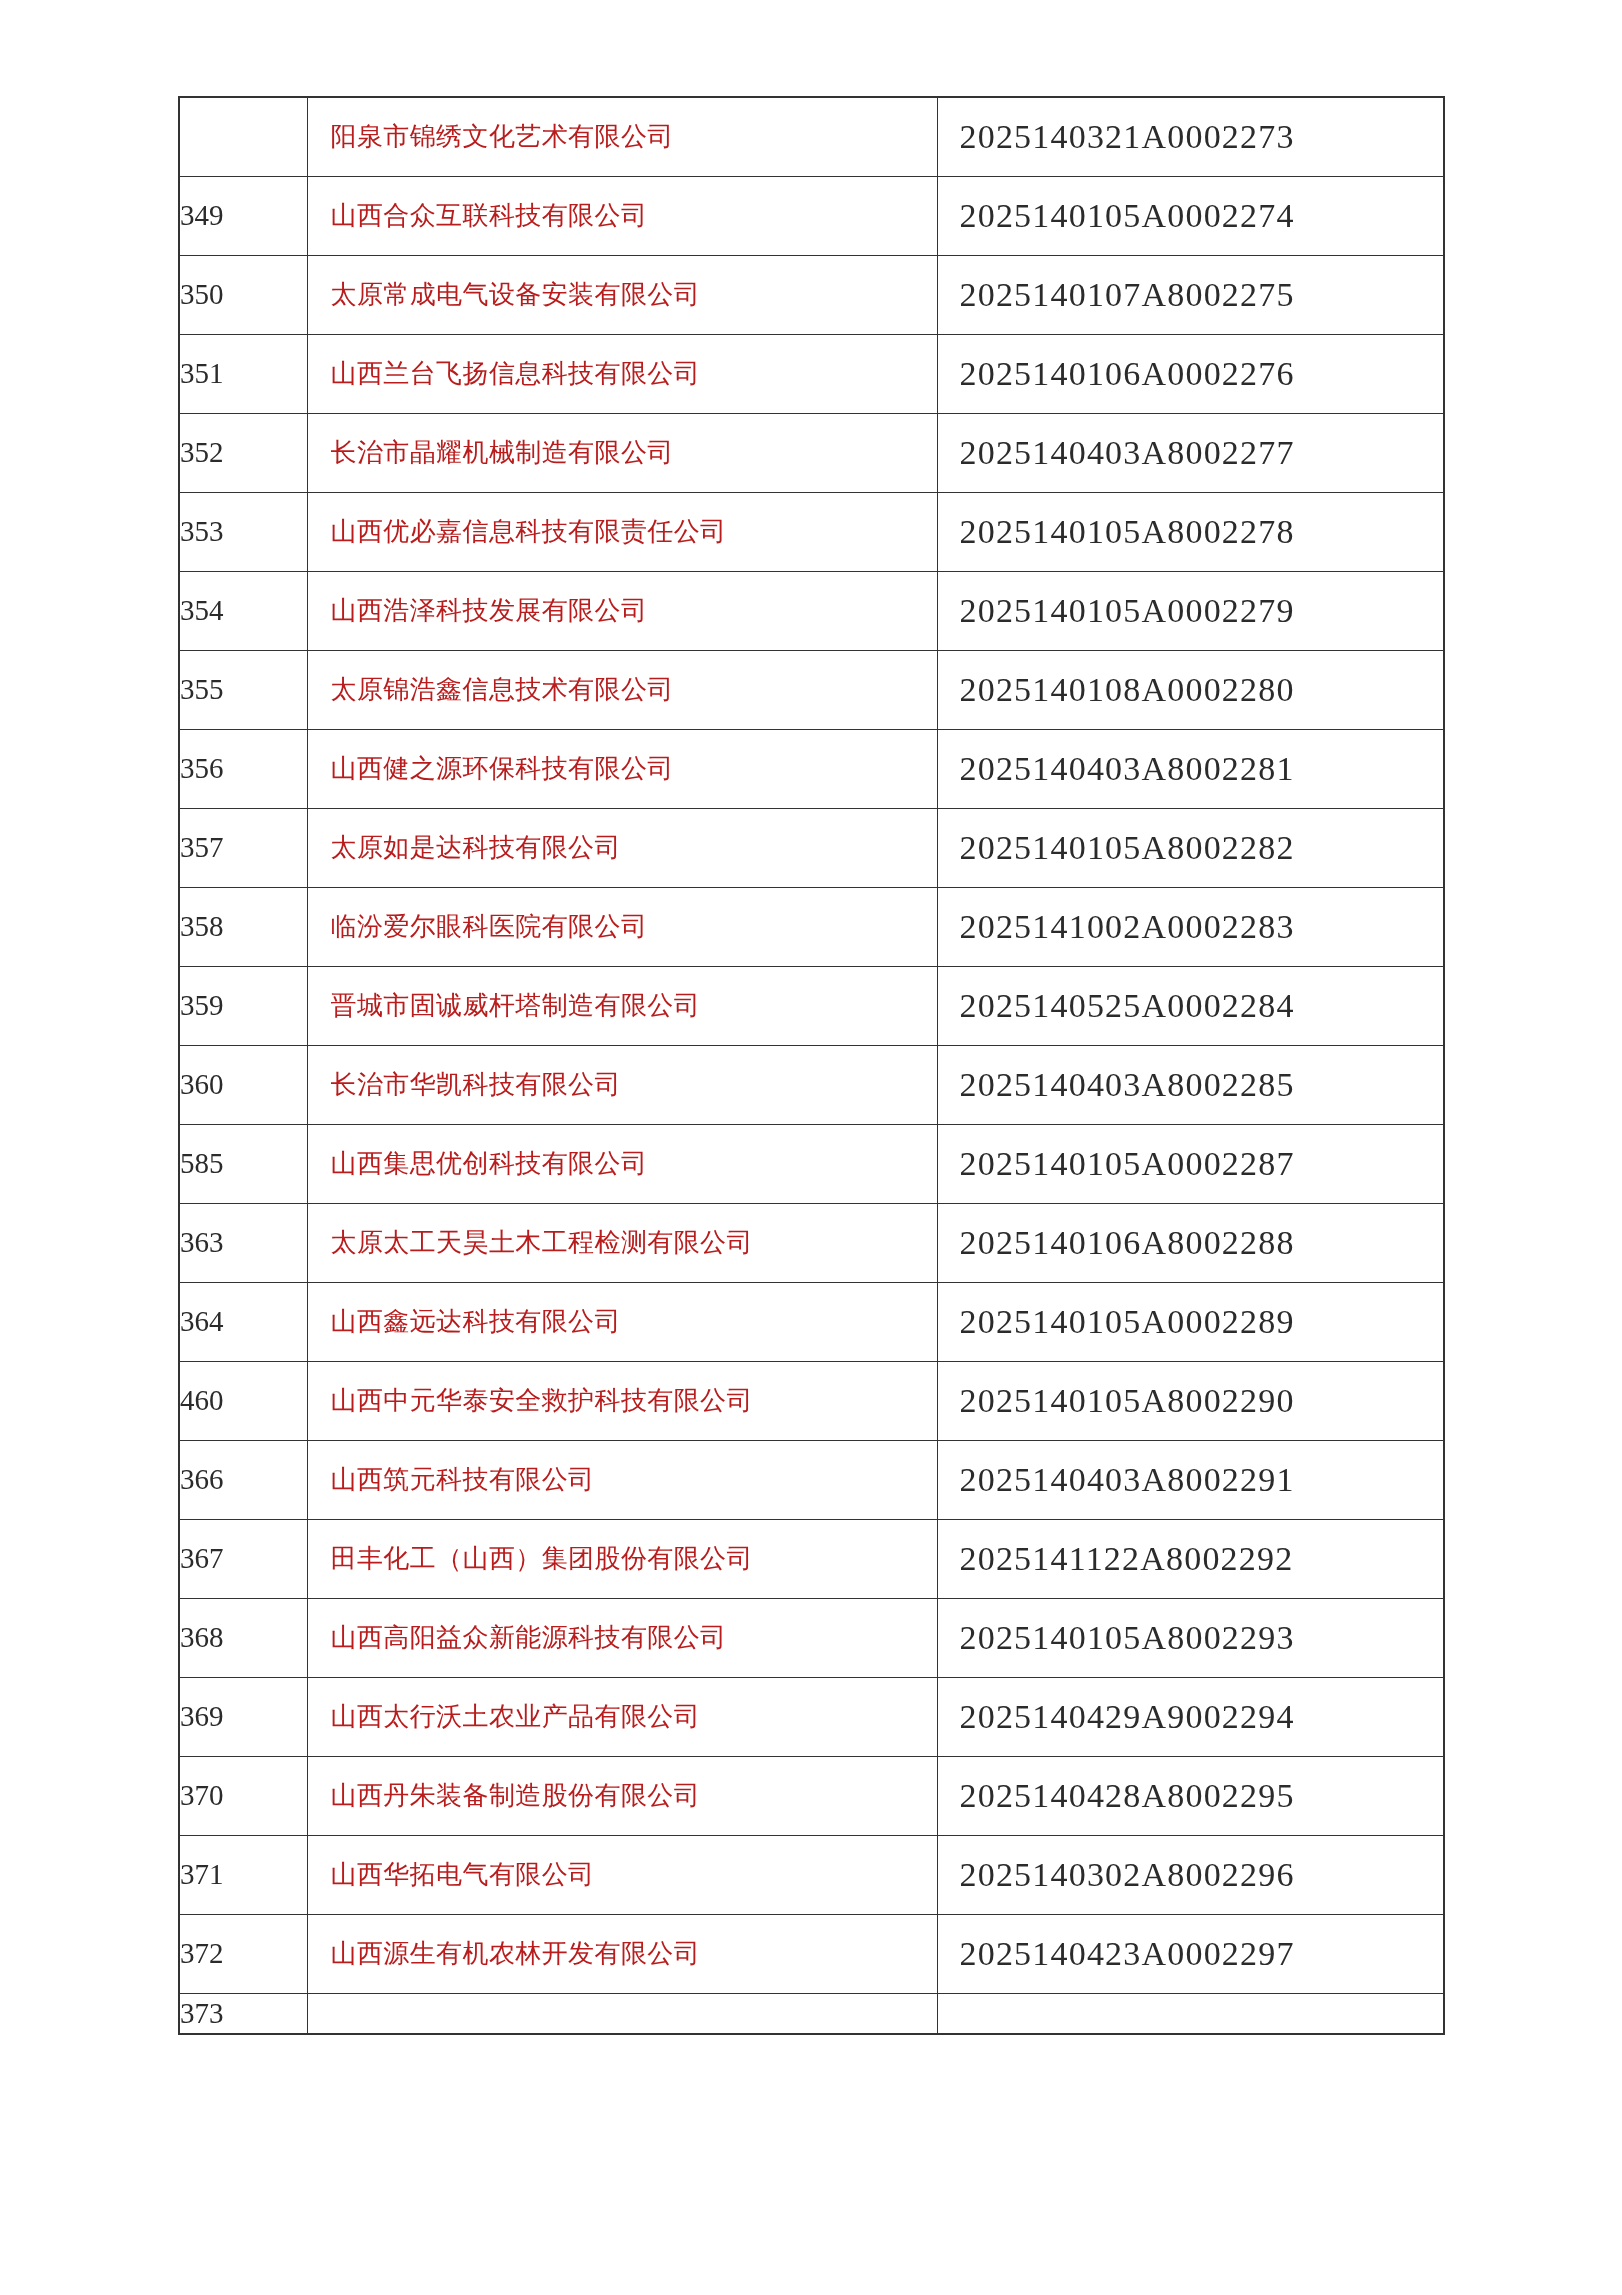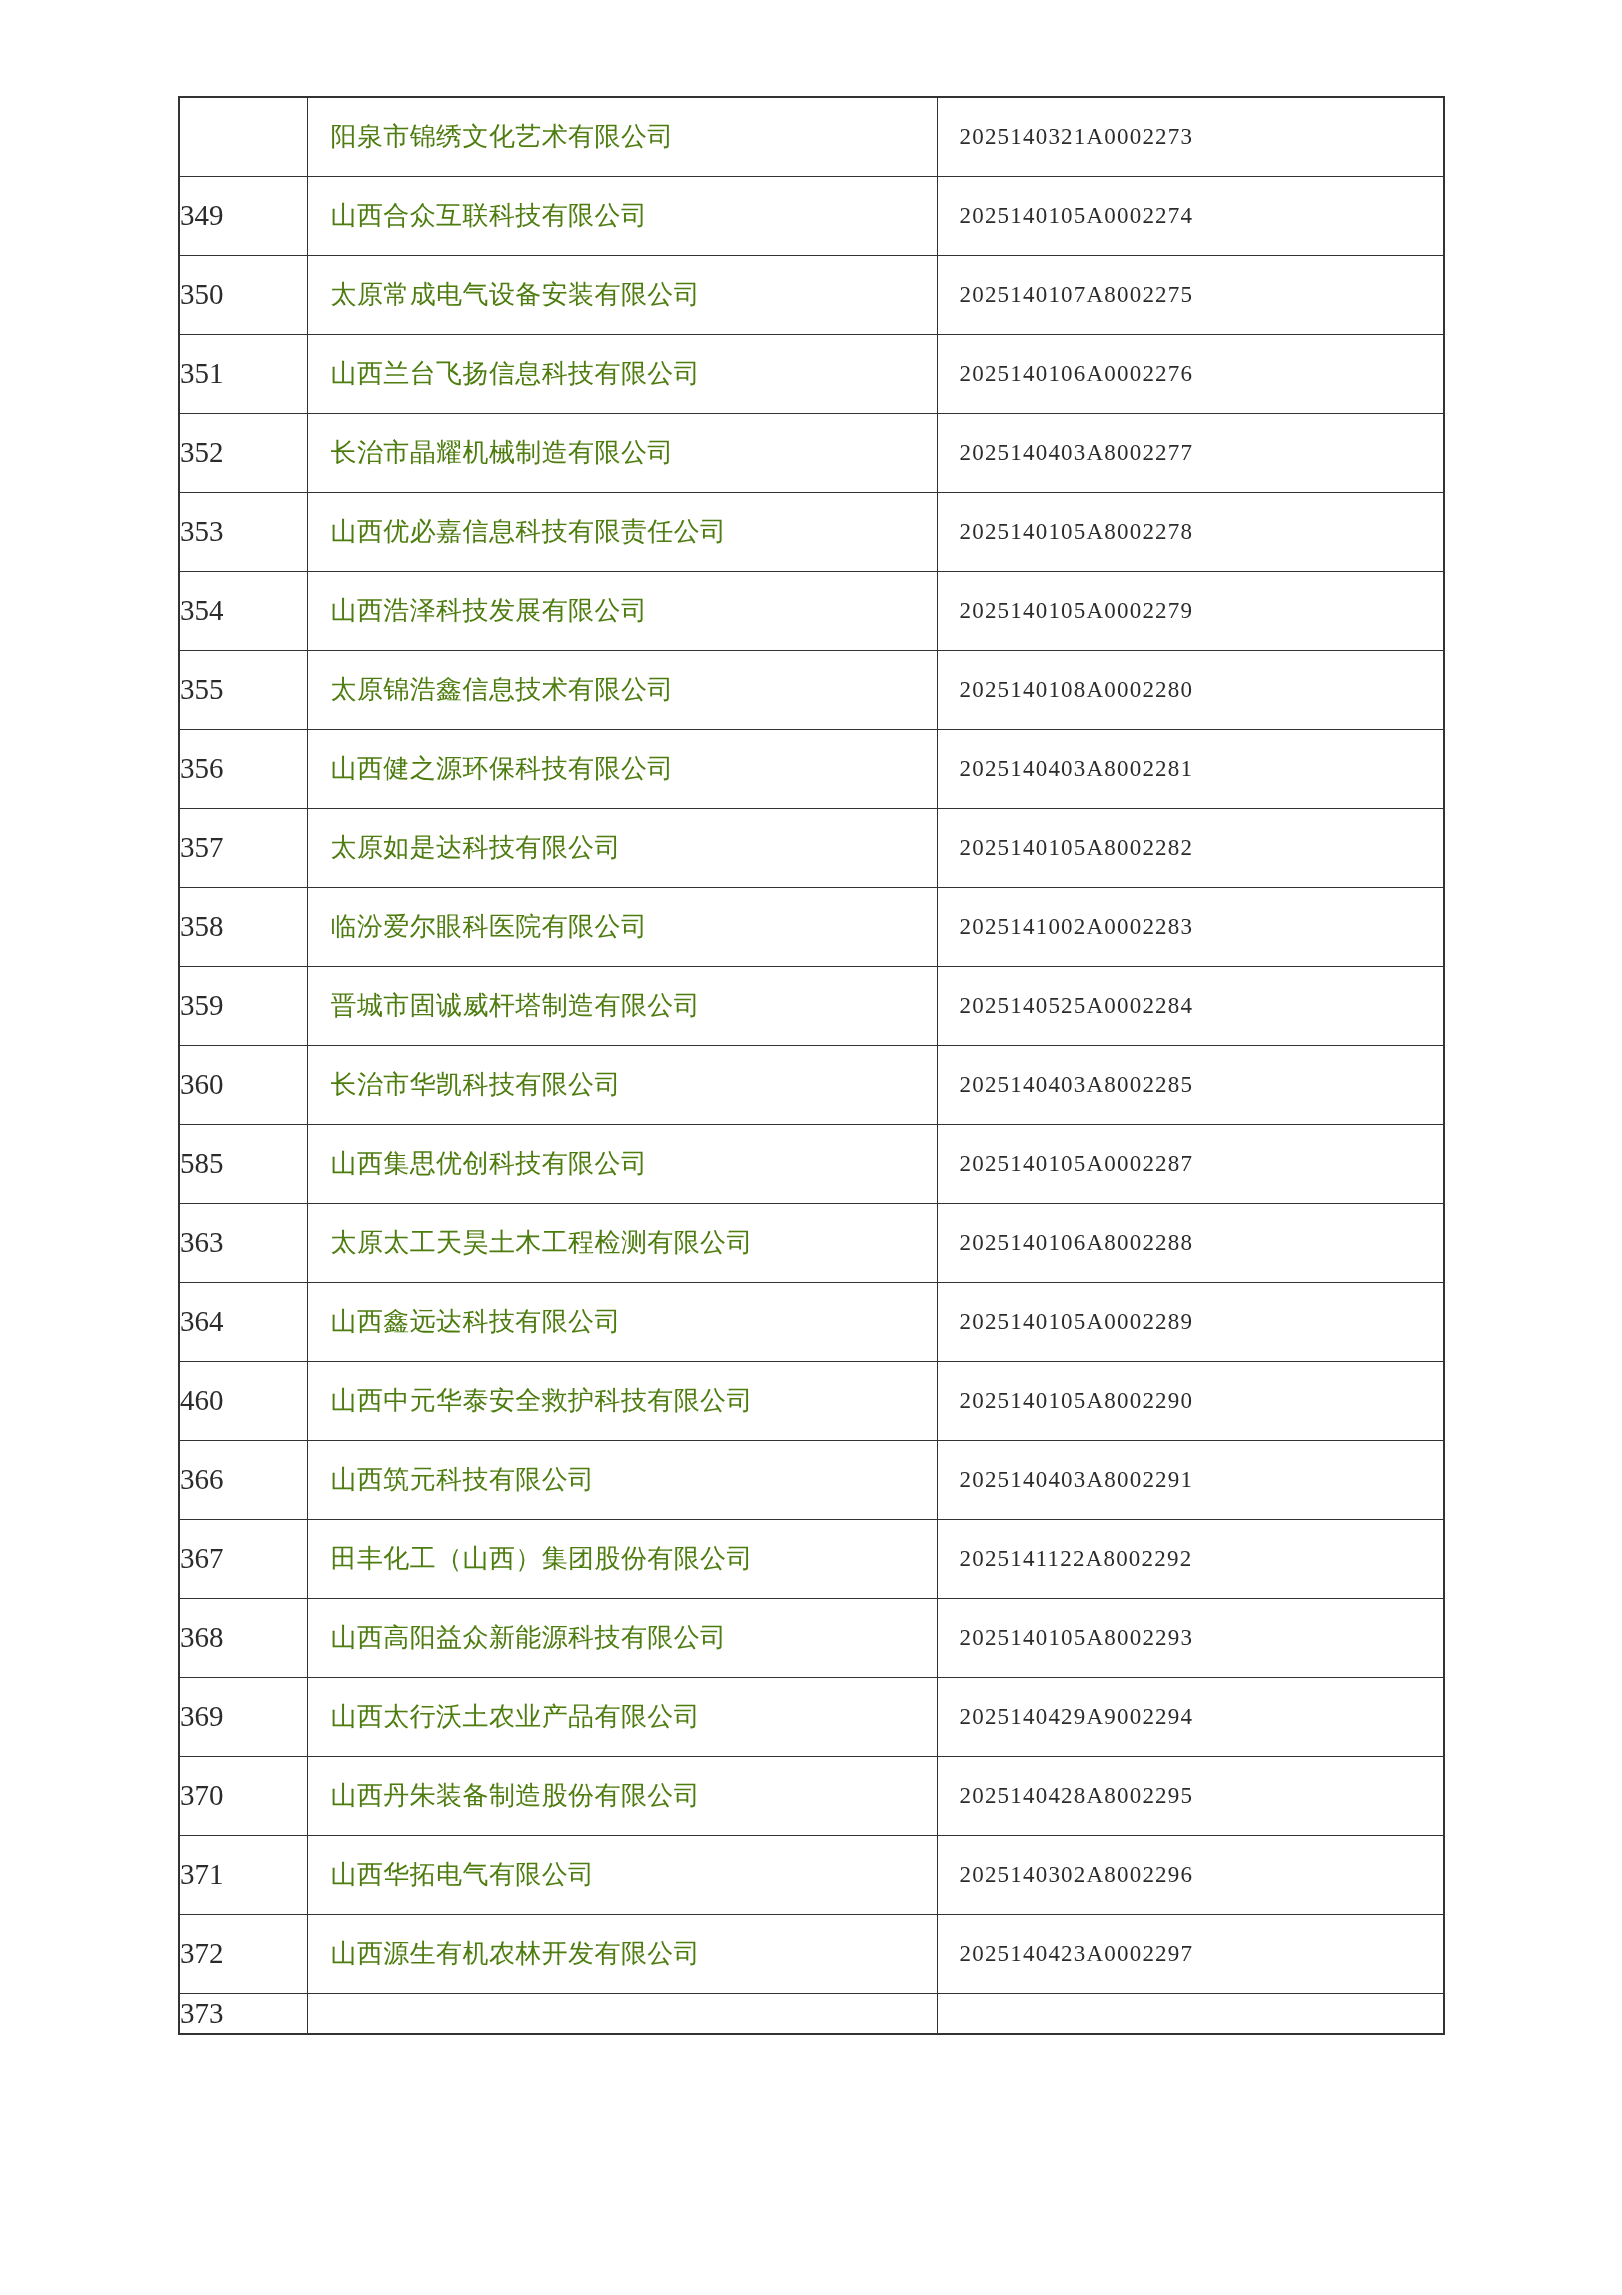--- a/index.html
+++ b/index.html
@@ -55,7 +55,7 @@
       font-family: "DejaVu Sans", "Liberation Sans", sans-serif;
       font-size: 26px;
       letter-spacing: 0.4px;
-      color: #4d7c0f;
+      color: #b91c1c;
       white-space: nowrap;
     }
     td.cell-code {

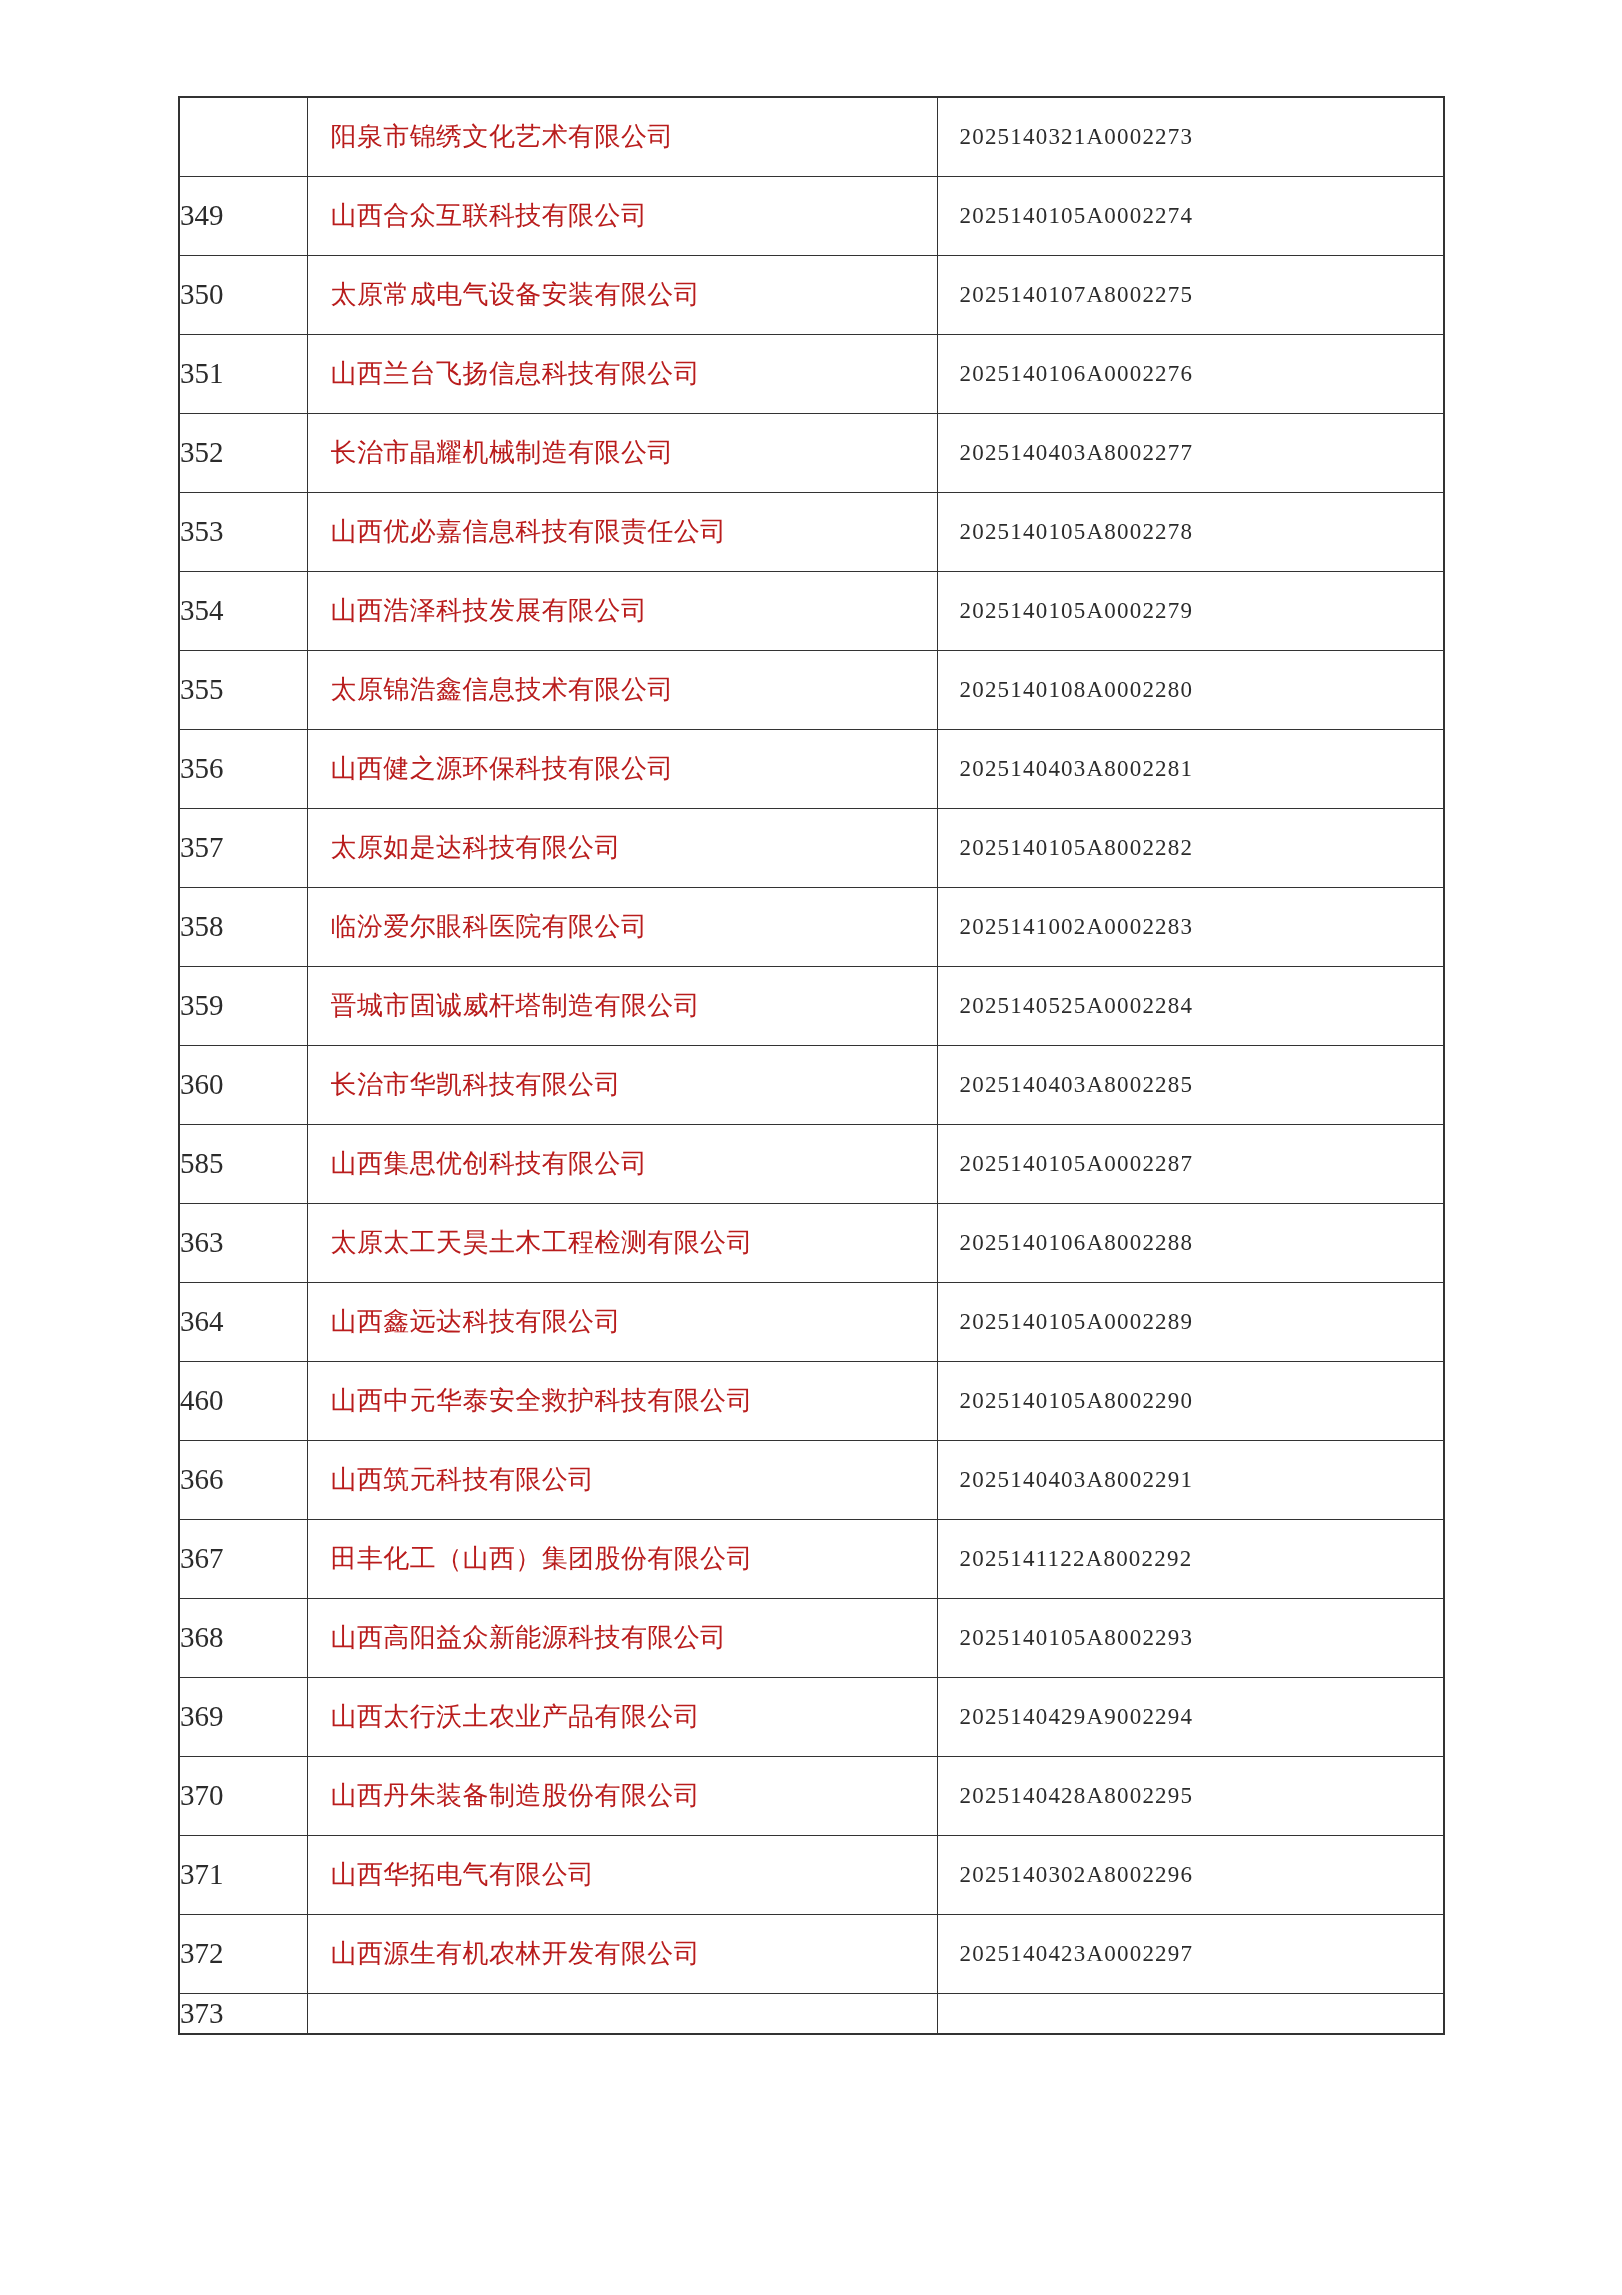--- a/index.html
+++ b/index.html
@@ -62,7 +62,7 @@
       text-align: left;
       padding-left: 22px !important;
       font-family: "Liberation Serif", "DejaVu Serif", serif;
-      font-size: 23px;
+      font-size: 34px;
       letter-spacing: 1.2px;
       white-space: nowrap;
     }

